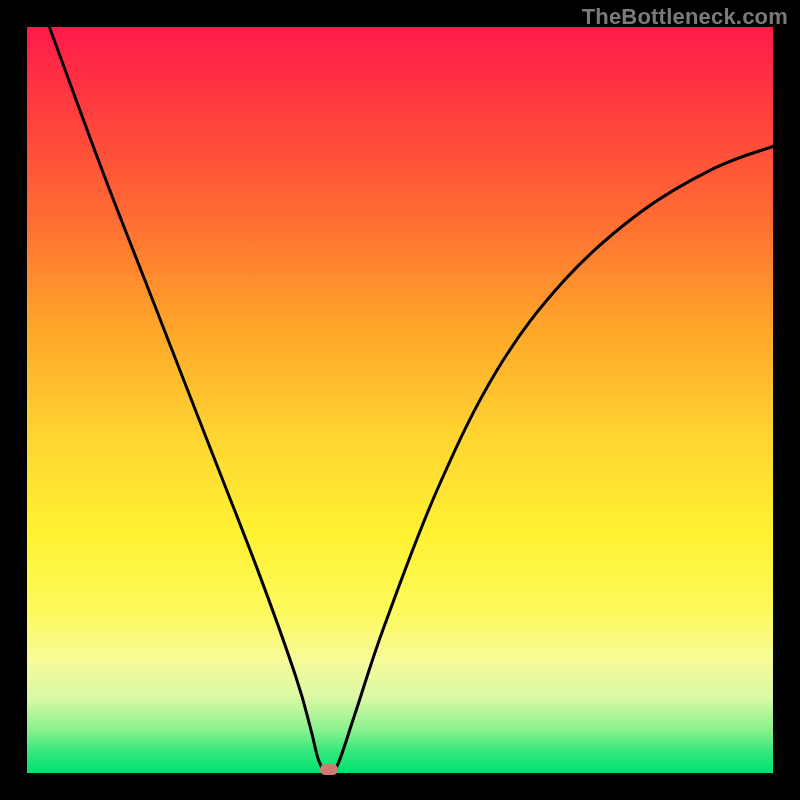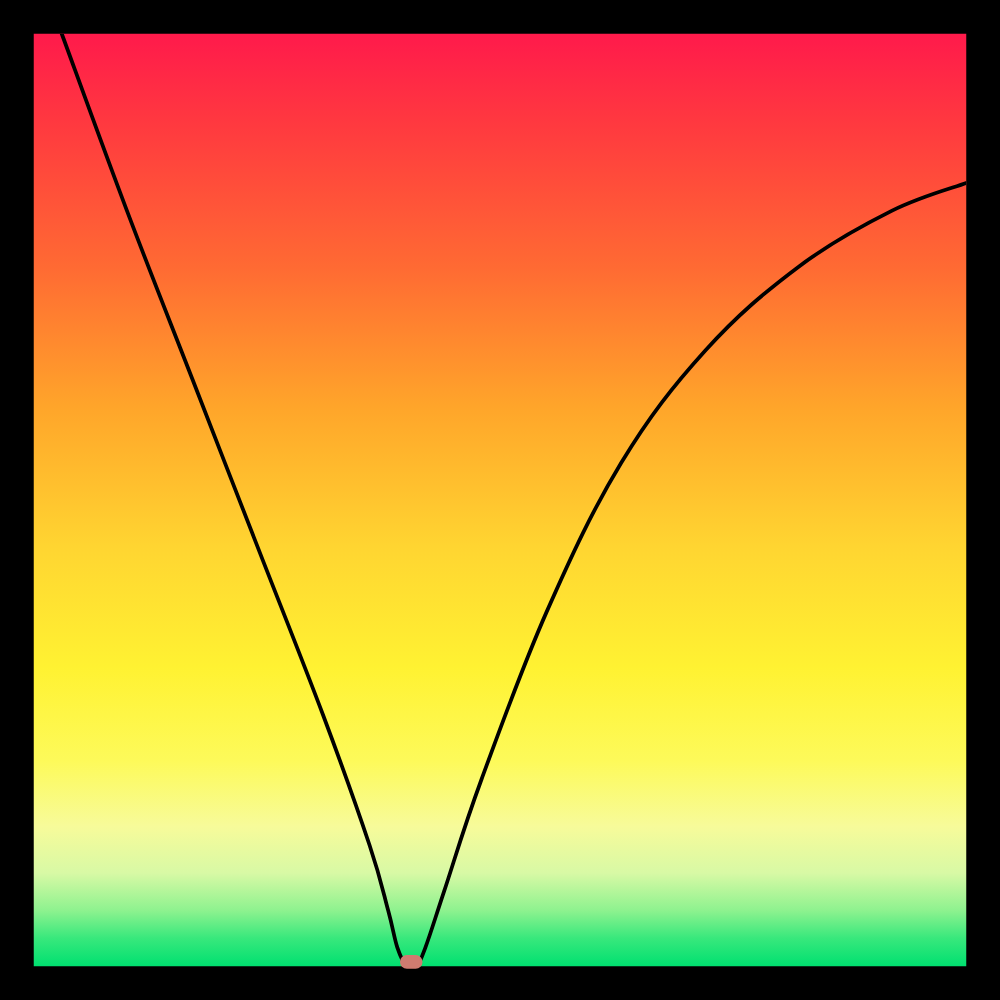--- a/index.html
+++ b/index.html
@@ -75,6 +75,7 @@
     </svg>
     <div class="marker" style="left: 293.13px; top: 737.27px; background: rgb(207, 123, 112);"></div>
   </div>
+  <div class="watermark">TheBottleneck.com</div>
 </div>
 
 </body></html>

